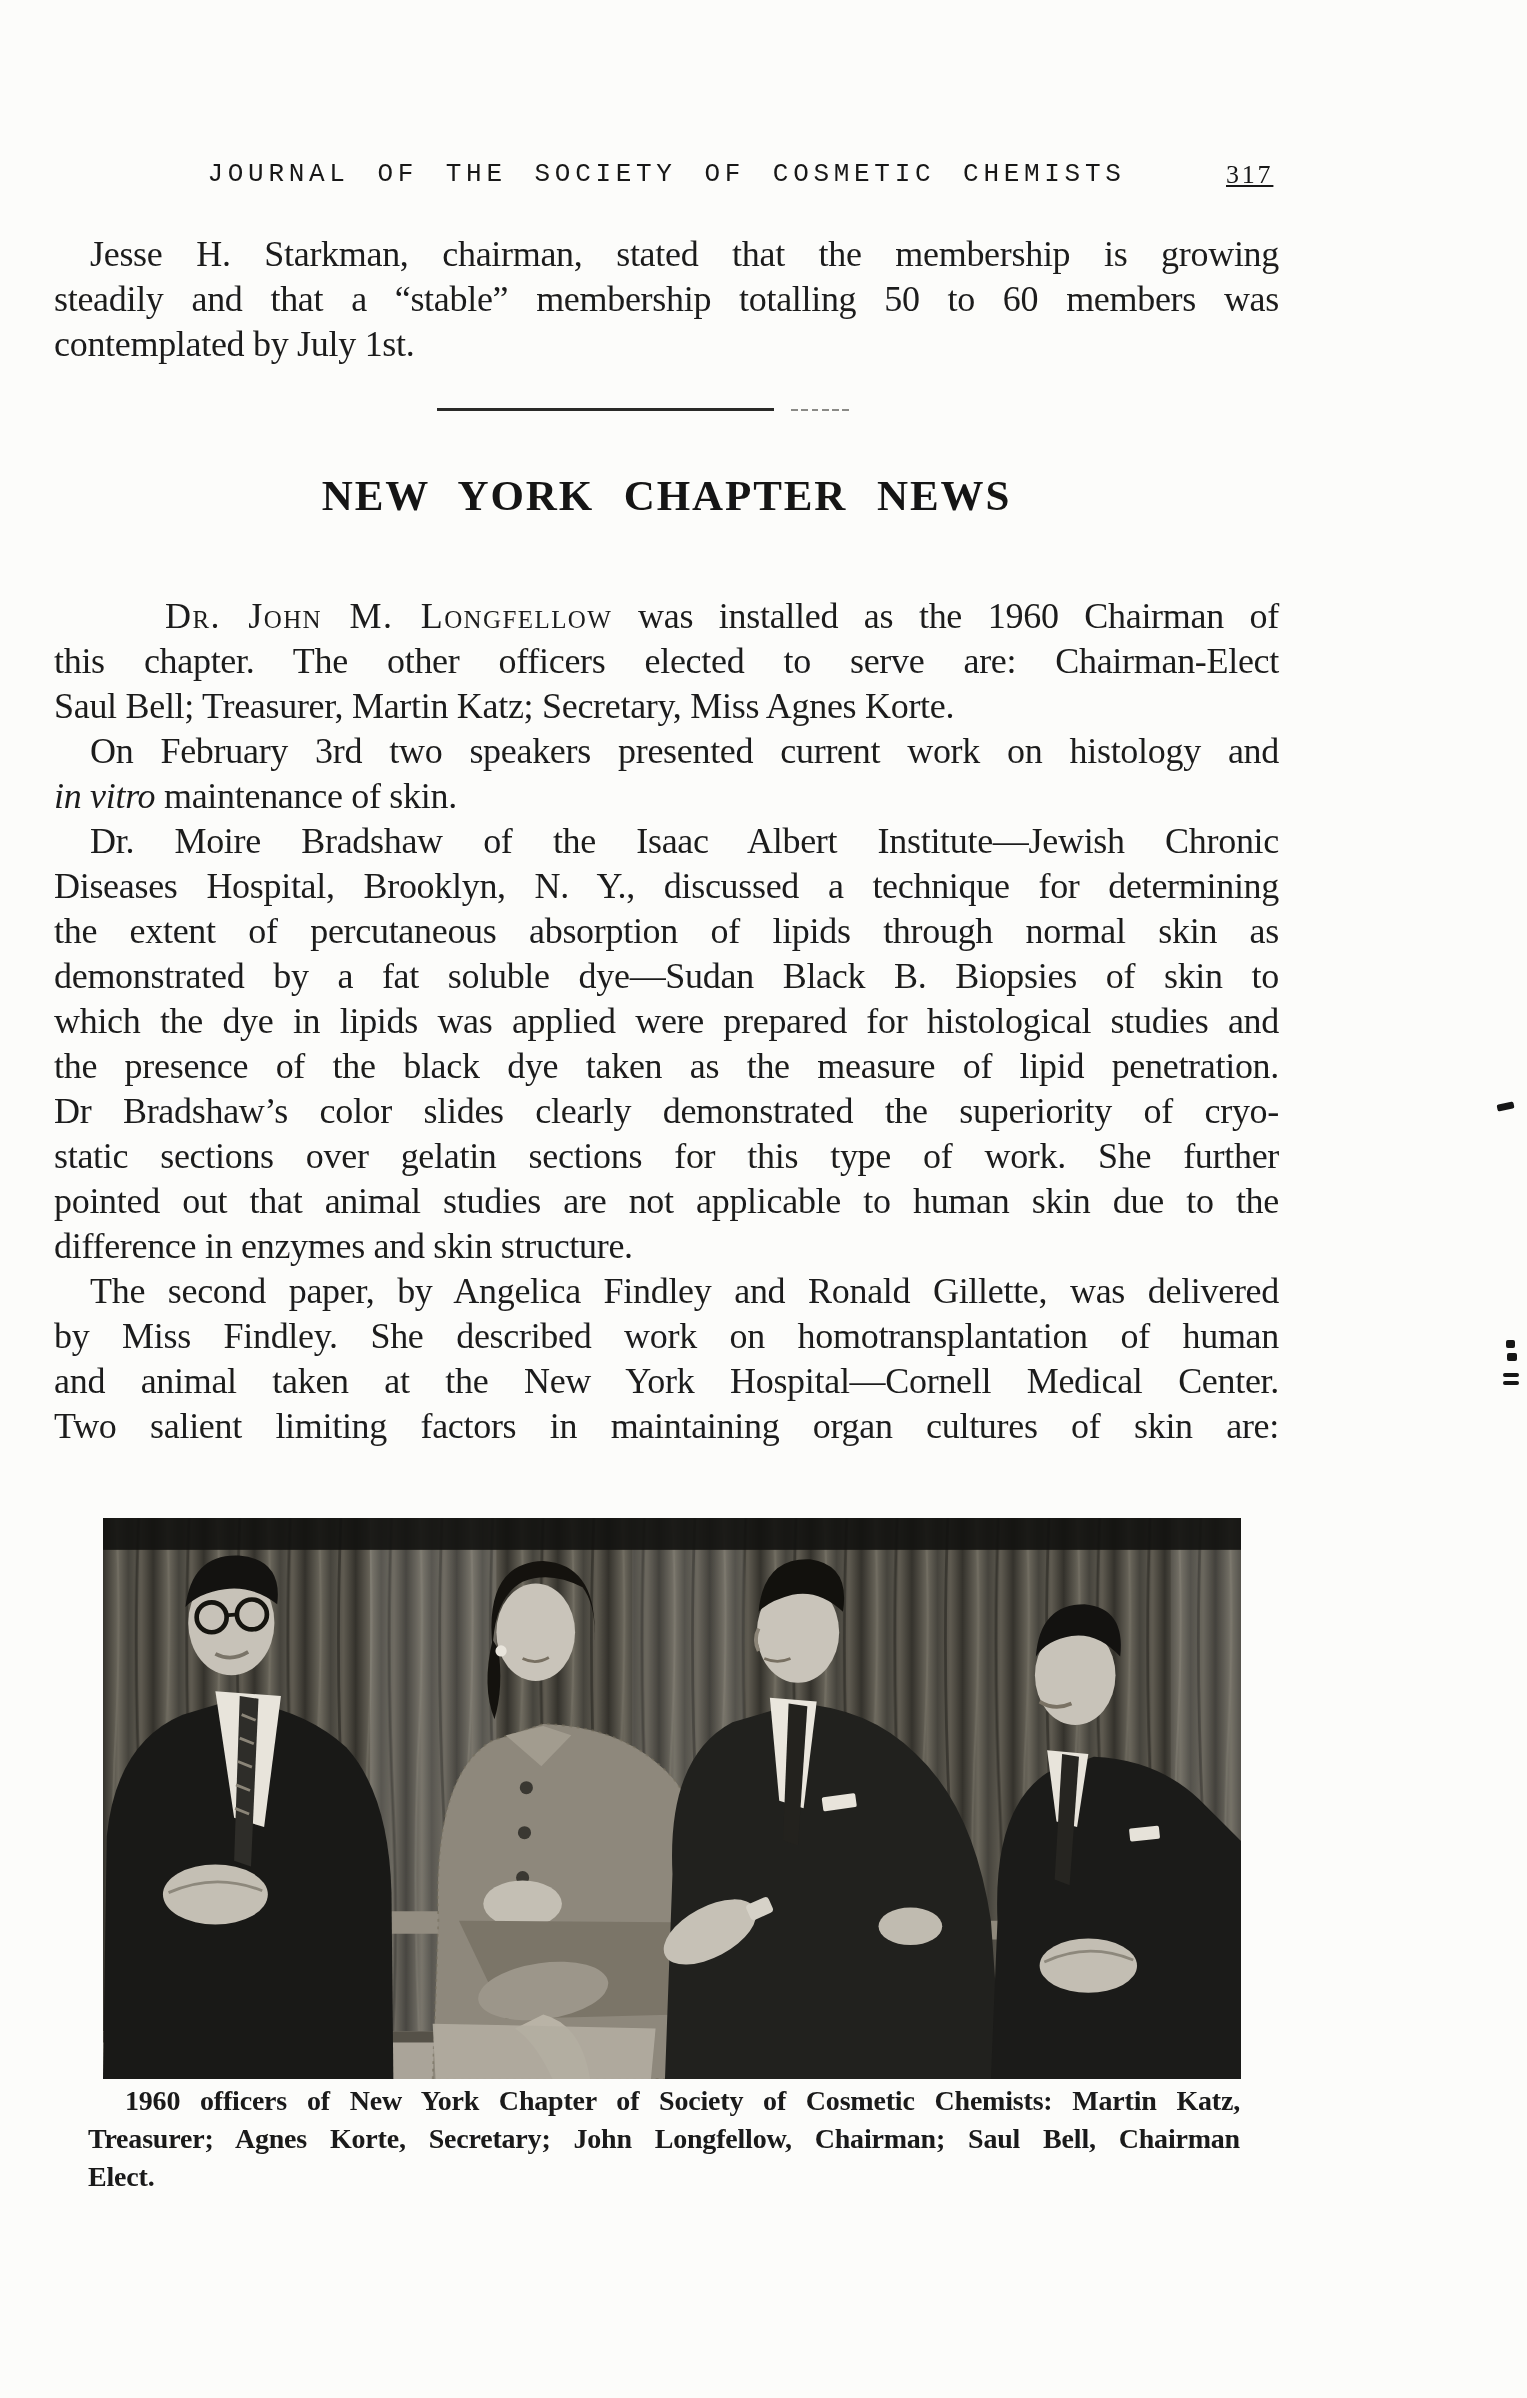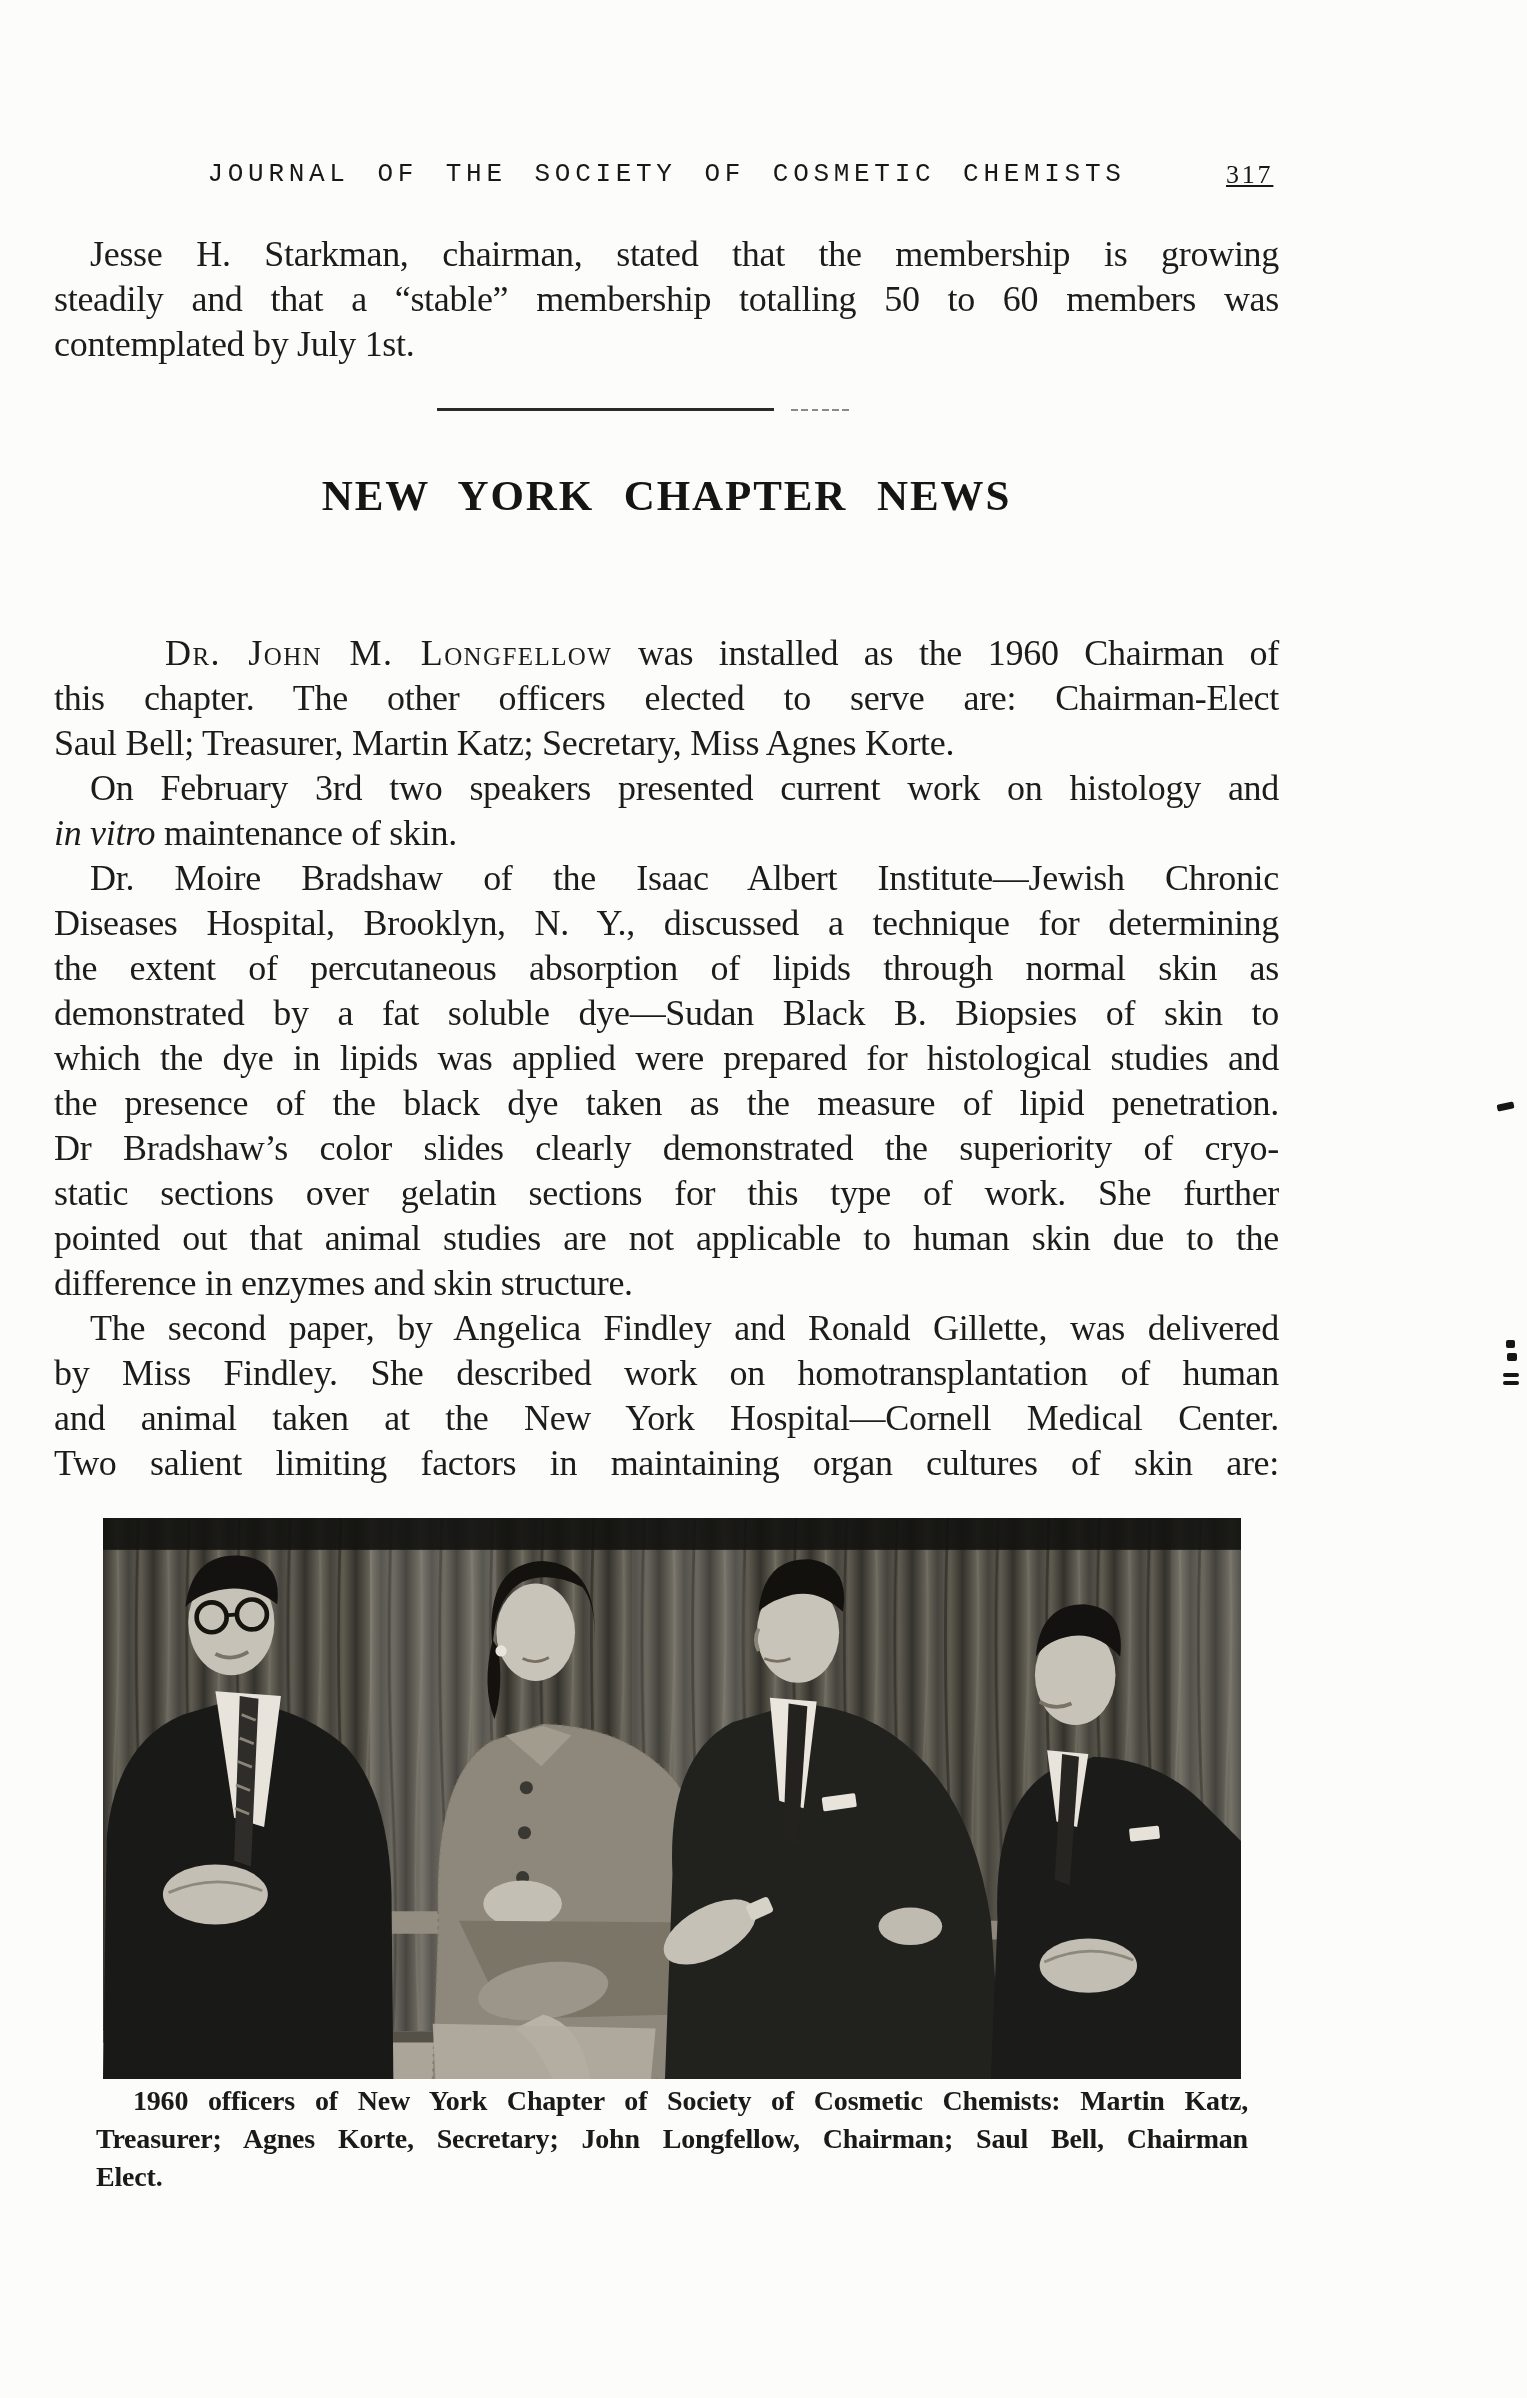--- a/index.html
+++ b/index.html
@@ -29,7 +29,7 @@
   .jline{text-align:justify;text-align-last:justify;}
   .lline{text-align:left;}
   .ind1{padding-left:36px;}
-  .ind2{padding-left:111px;margin-top:37px;}
+  .ind2{padding-left:111px;}
   .sc{font-variant:small-caps;letter-spacing:1.4px;}
   .it{font-style:italic;}
   

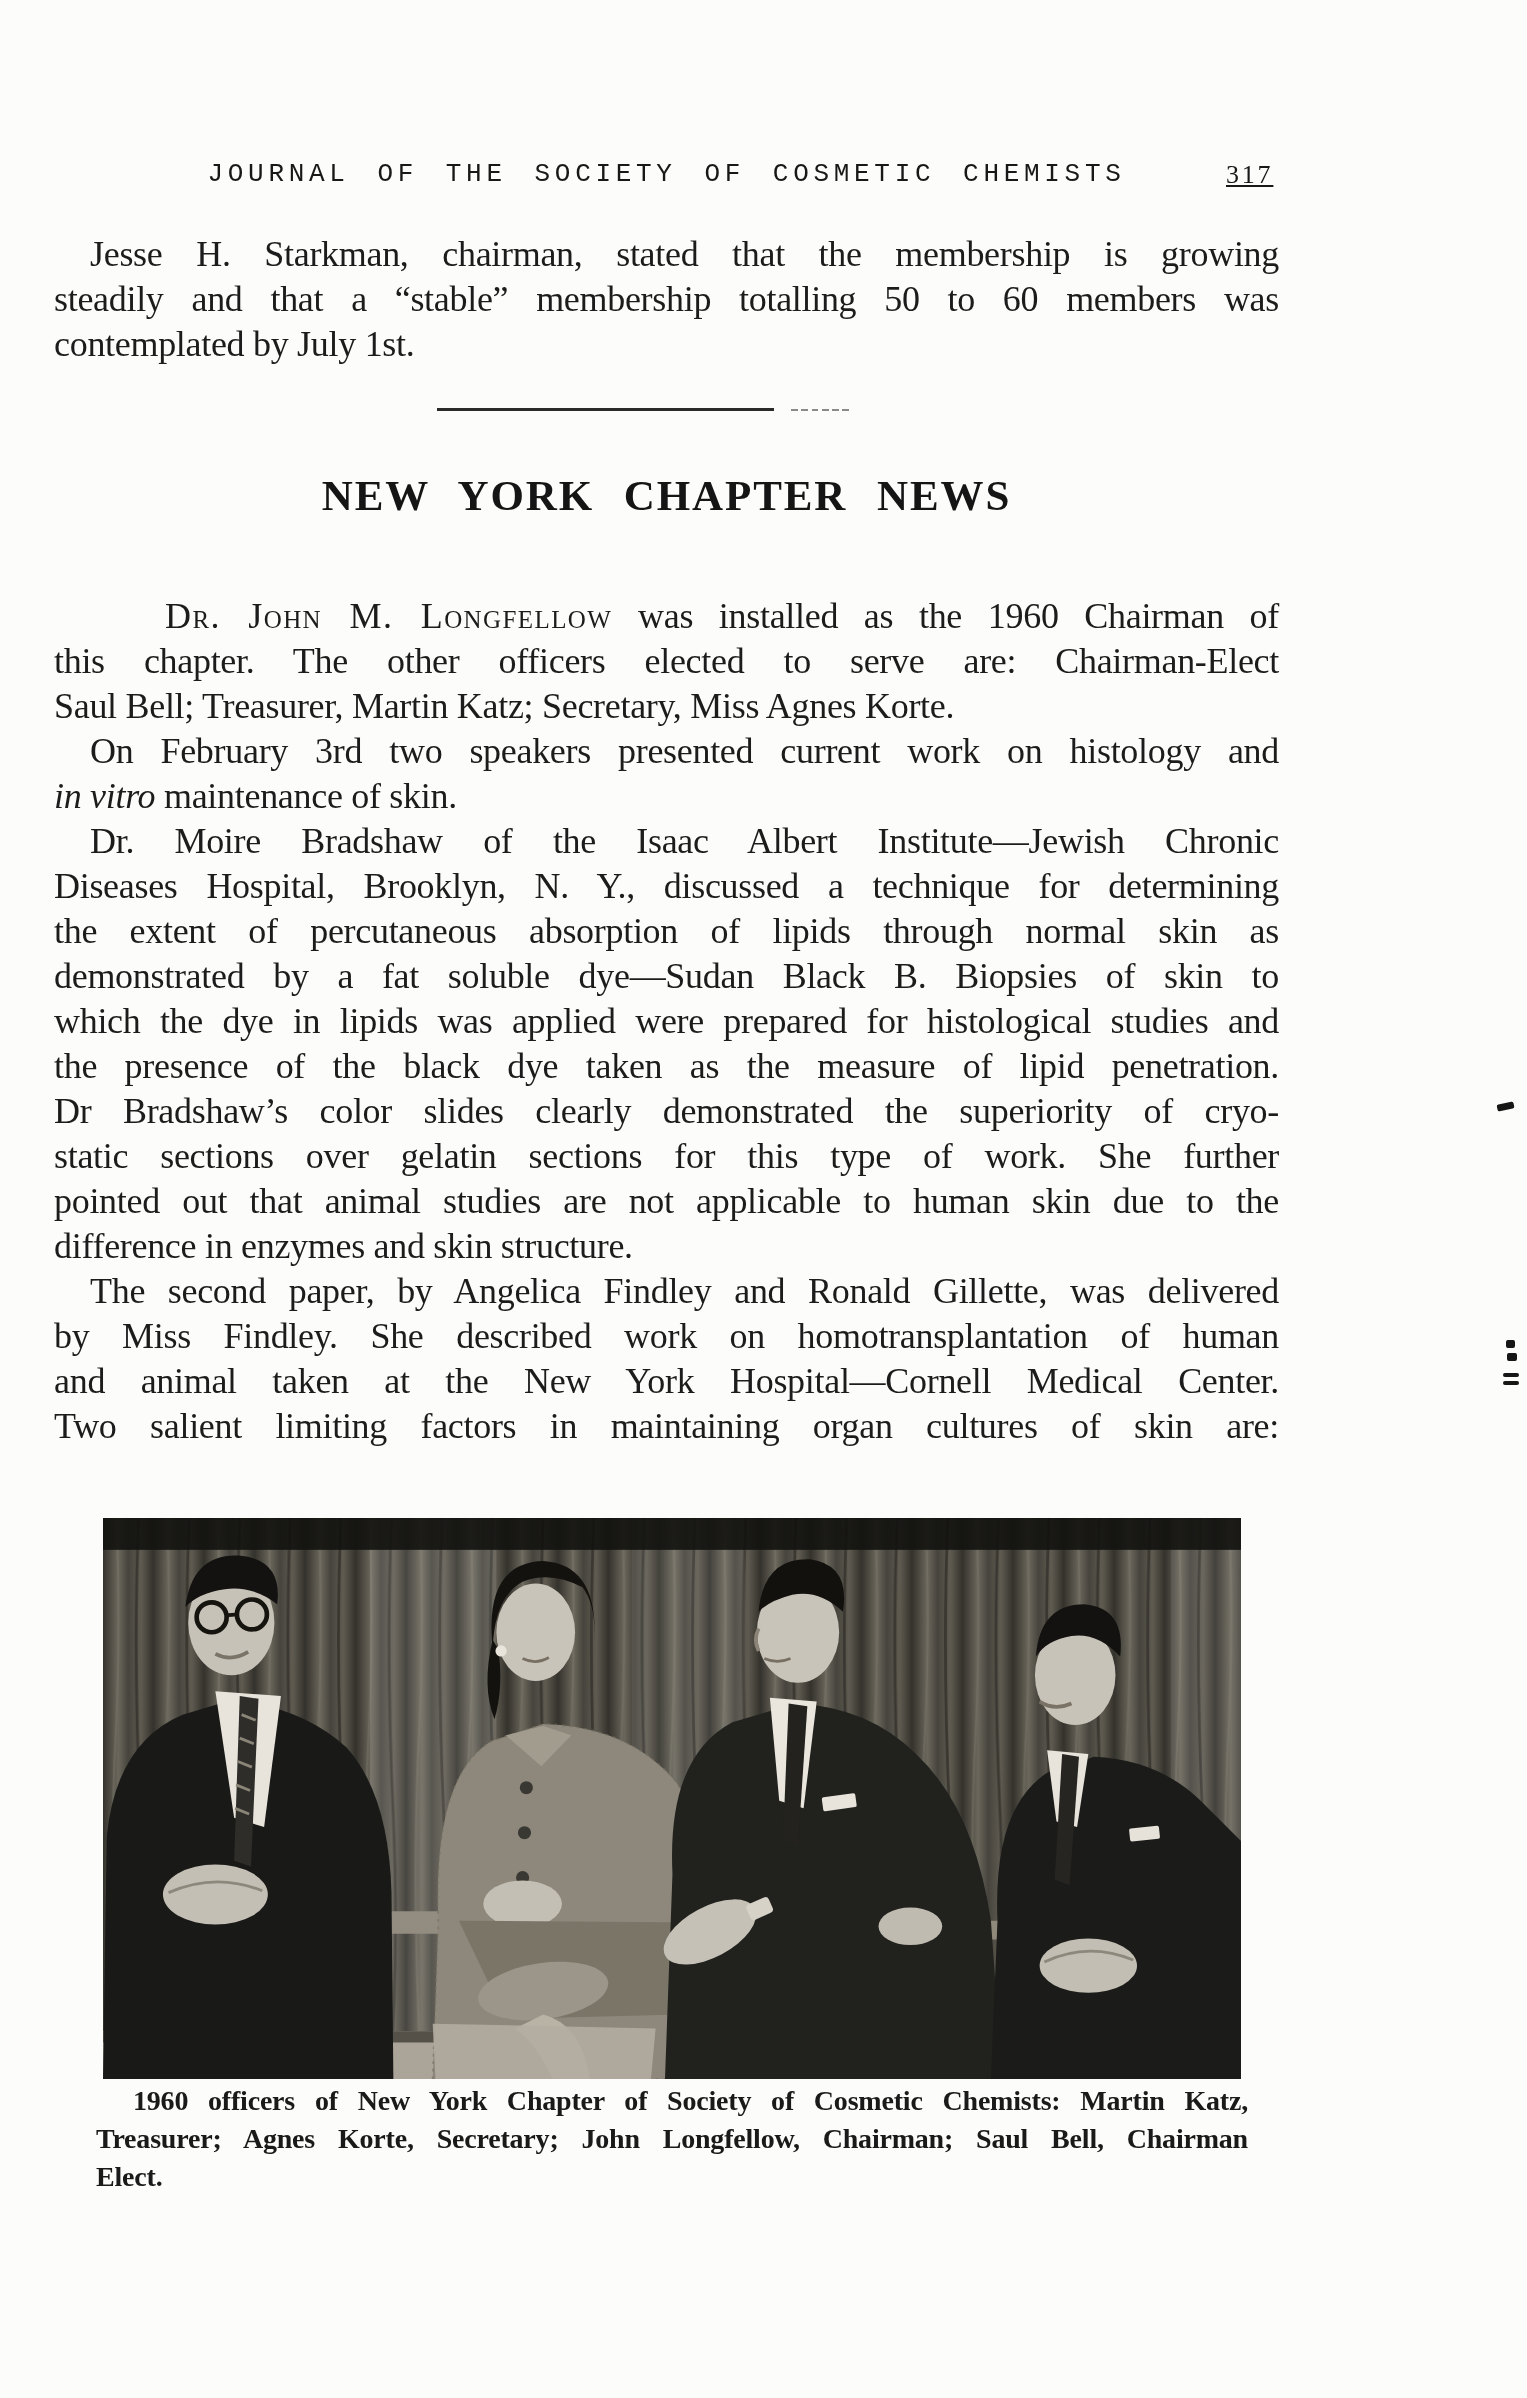--- a/index.html
+++ b/index.html
@@ -51,7 +51,7 @@
   }
   .photo svg{display:block;width:100%;height:100%;}
   
-  .caption{position:absolute;left:96px;top:2082px;width:1152px;}
+  .caption{position:absolute;left:88px;top:2082px;width:1152px;}
   .cjline,.clline{
     font-size:28px;line-height:38px;height:38px;font-weight:700;
     letter-spacing:-0.2px;color:#1a1a1a;

